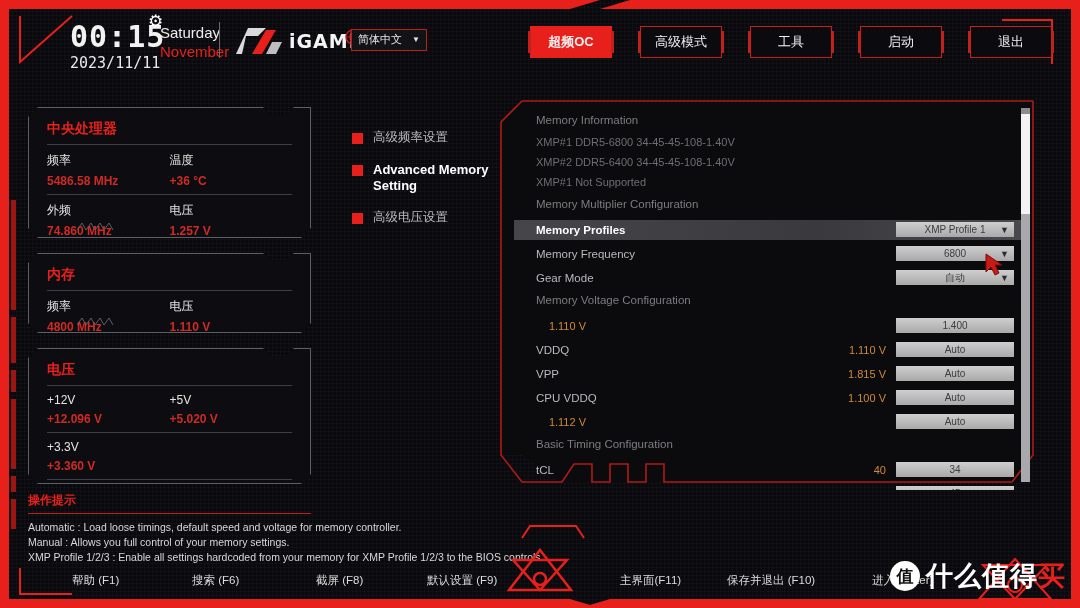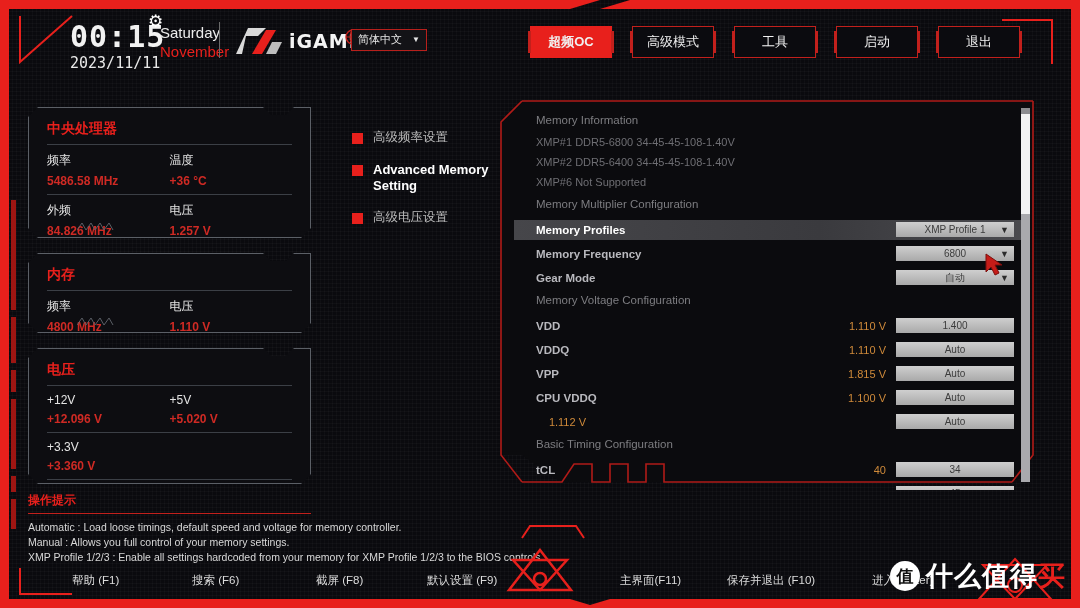--- a/index.html
+++ b/index.html
@@ -72,7 +72,7 @@
   .globe-icon { position: absolute; left: 345px; top: 29px; }
 
   
-  .topnav { position: absolute; left: 530px; top: 26px; display: flex; gap: 20px; }
+  .topnav { position: absolute; left: 530px; top: 26px; display: flex; gap: 28px; }
   .nav-btn {
     position: relative; width: 82px; height: 32px;
     display: flex; align-items: center; justify-content: center;

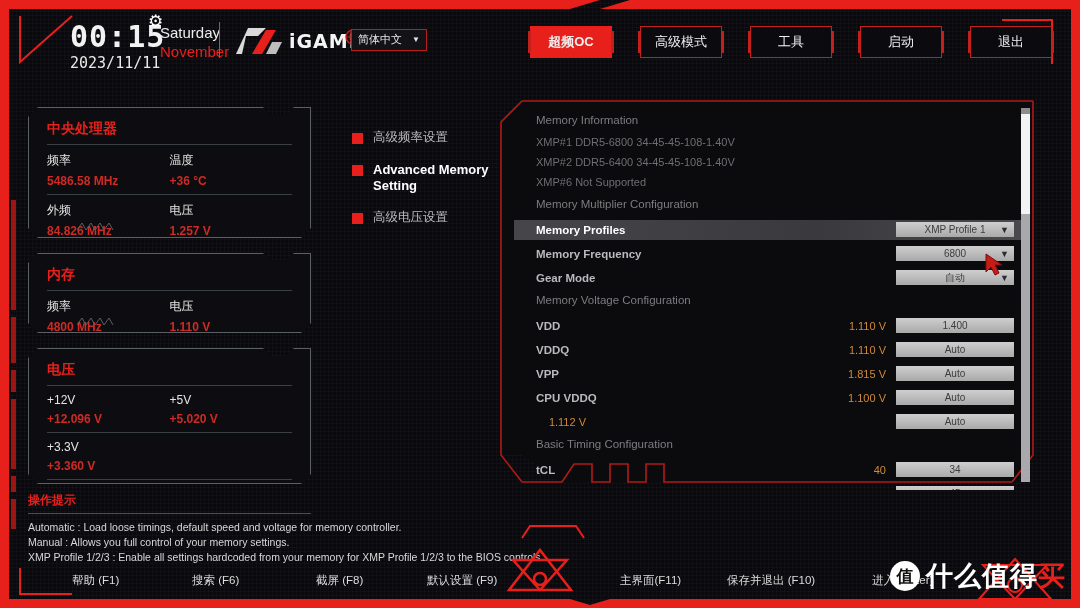--- a/index.html
+++ b/index.html
@@ -394,7 +394,7 @@
     <div class="sec-head">Memory Information</div>
         <div class="info-line">XMP#1 DDR5-6800 34-45-45-108-1.40V</div>
         <div class="info-line">XMP#2 DDR5-6400 34-45-45-108-1.40V</div>
-        <div class="info-line">XMP#6 Not Supported</div>
+        <div class="info-line">XMP#1 Not Supported</div>
         <div class="sec-head">Memory Multiplier Configuration</div>
         <div class="srow hl">
           <span class="nm">Memory Profiles</span>

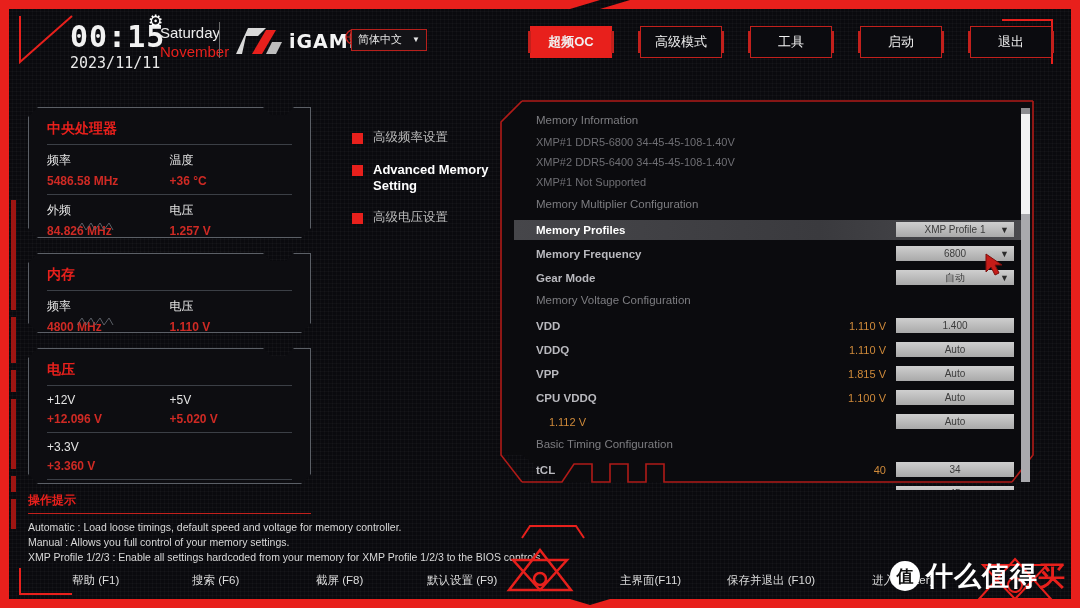--- a/index.html
+++ b/index.html
@@ -299,7 +299,7 @@
     <div class="row">
       <div class="col">
         <div class="lbl">外频</div>
-        <div class="val">84.826 MHz</div>
+        <div class="val">74.860 MHz</div>
       </div>
       <div class="col">
         <div class="lbl">电压</div>

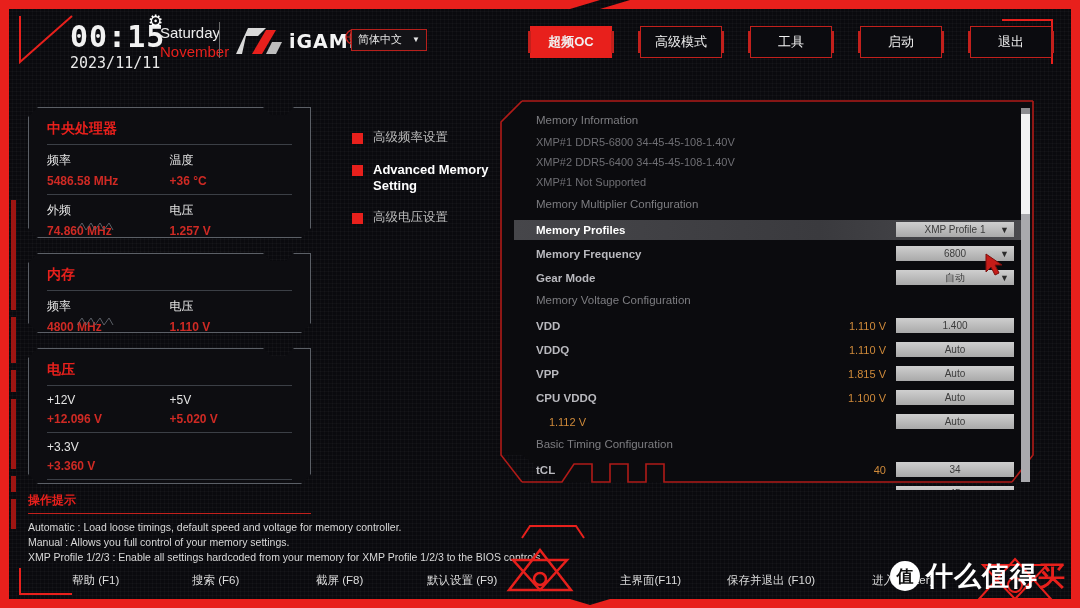--- a/index.html
+++ b/index.html
@@ -142,7 +142,7 @@
 
   .srow { position: relative; height: 20px; display: flex; align-items: center; margin-top: 4px; }
   .srow.hl { background: linear-gradient(90deg,#46464a 0%, #3a3a3e 60%, #4a4a4e 100%); align-items: center; }
-  .srow .nm { font-size: 11.5px; color: #d5d5d8; padding-left: 22px; width: 300px; font-weight: bold; }
+  .srow .nm { font-size: 11.5px; color: #d5d5d8; padding-left: 22px; width: 300px; }
   .srow.hl .nm { color: #ffffff; font-weight: bold; }
   .srow.dim .nm { color: #b9b9be; }
   .srow .cur { font-size: 11px; color: #cf8a3a; width: 72px; text-align: right; }

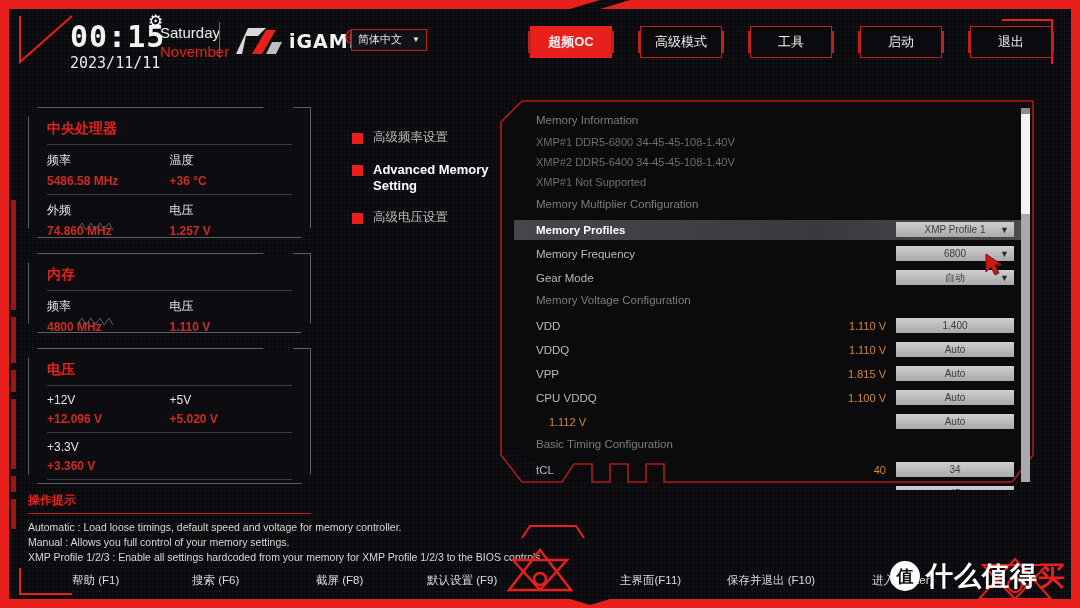--- a/index.html
+++ b/index.html
@@ -422,7 +422,6 @@
         </div>
         <div class="sec-head">Memory Voltage Configuration</div>
         <div class="srow dim">
-          <span class="nm">VDD</span>
           <span class="cur">1.110 V</span>
           <span class="ctl">
             <span>1.400</span>

